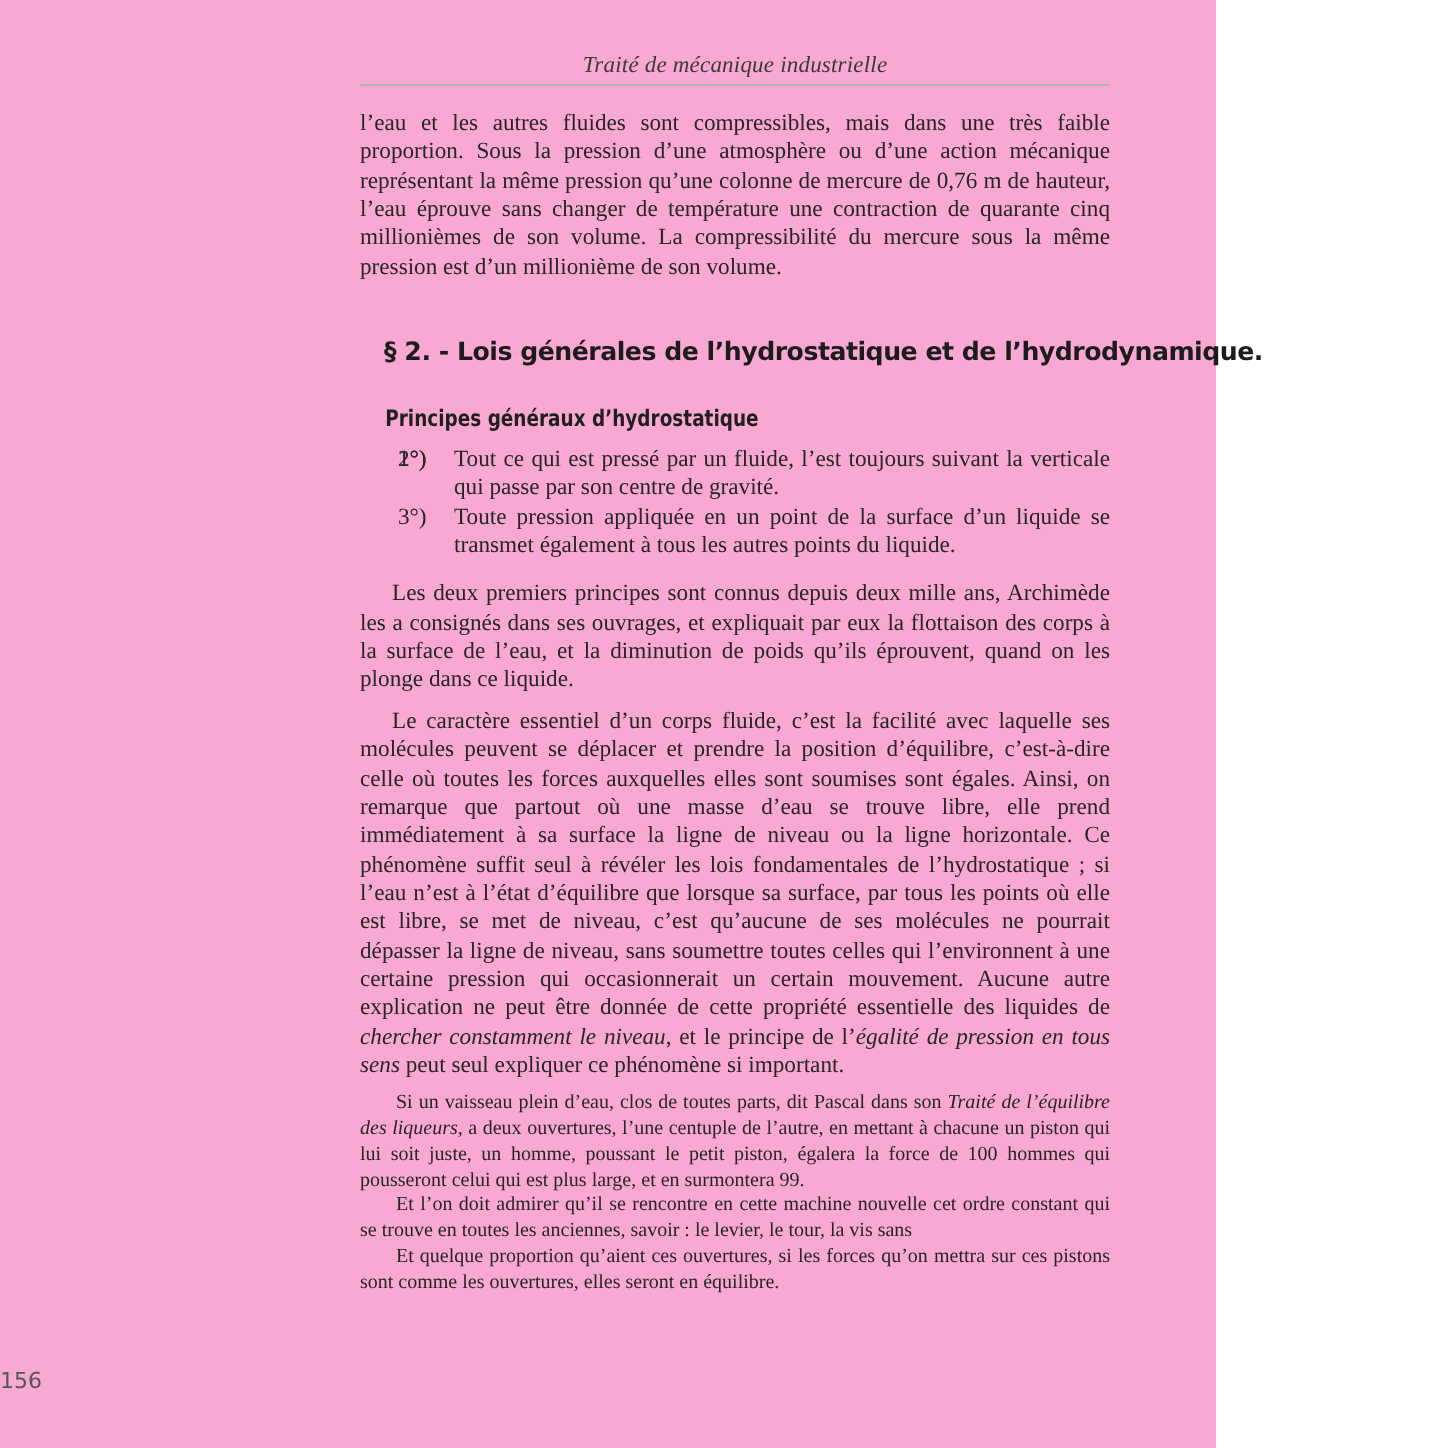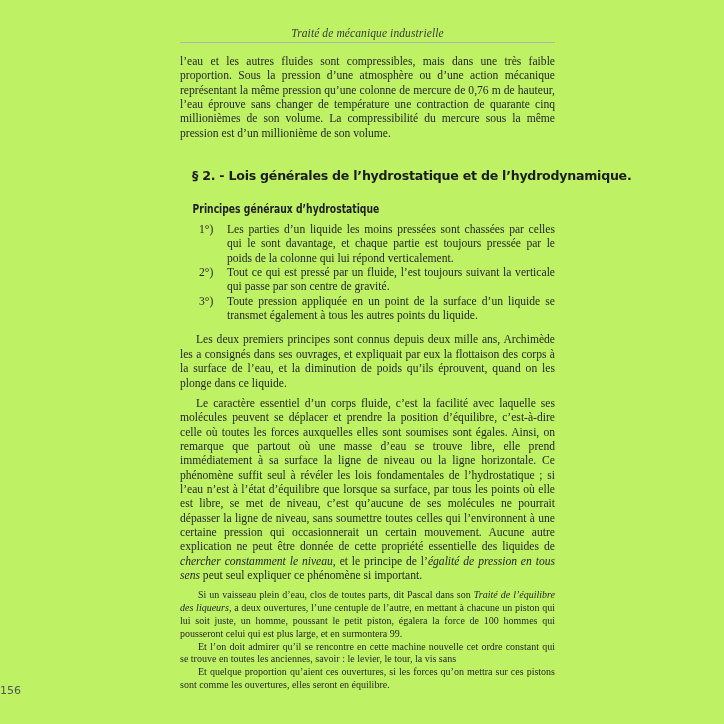--- a/index.html
+++ b/index.html
@@ -17,9 +17,9 @@
 
   .page {
     position: relative;
-    width: 724px;
+    width: 608px;
     height: 724px;
-    background: #bef264;
+    background: #f9a8d4;
   }
 
   

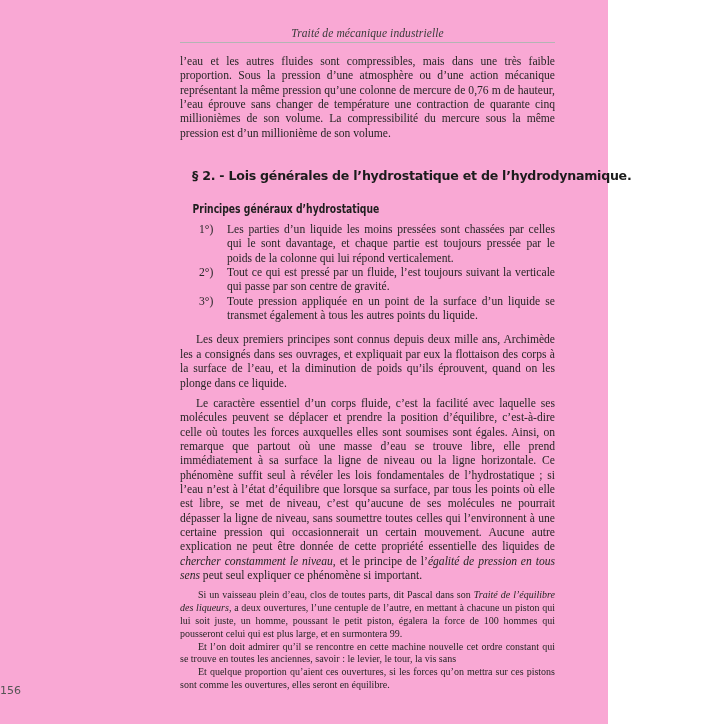--- a/index.html
+++ b/index.html
@@ -174,7 +174,6 @@
     <ul class="principles">
       <li>
         <span class="marker">1°)</span>
-        <span>Les parties d’un liquide les moins pressées sont chassées par celles qui le sont davantage, et chaque partie est toujours pressée par le poids de la colonne qui lui répond verticalement.</span>
       </li>
       <li>
         <span class="marker">2°)</span>

